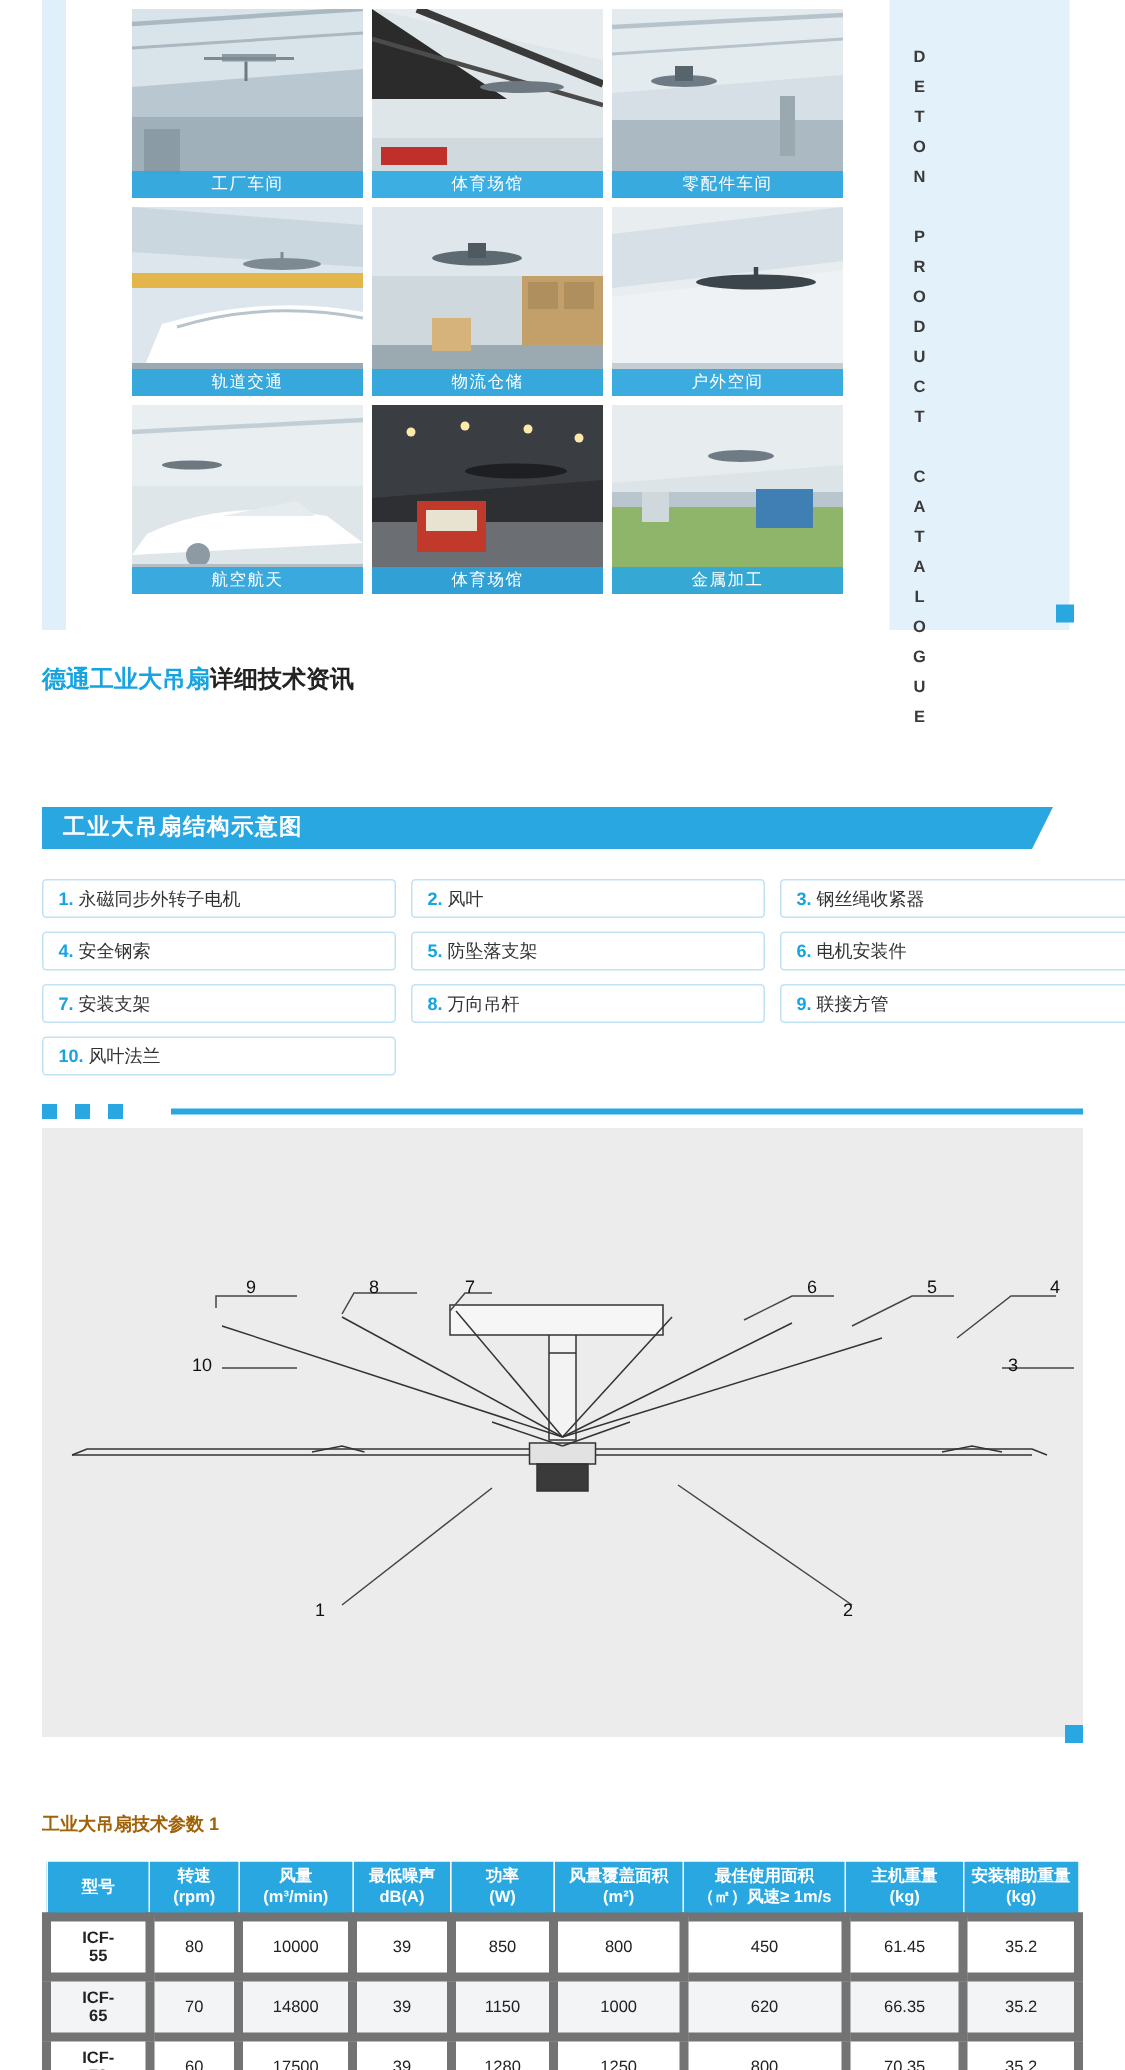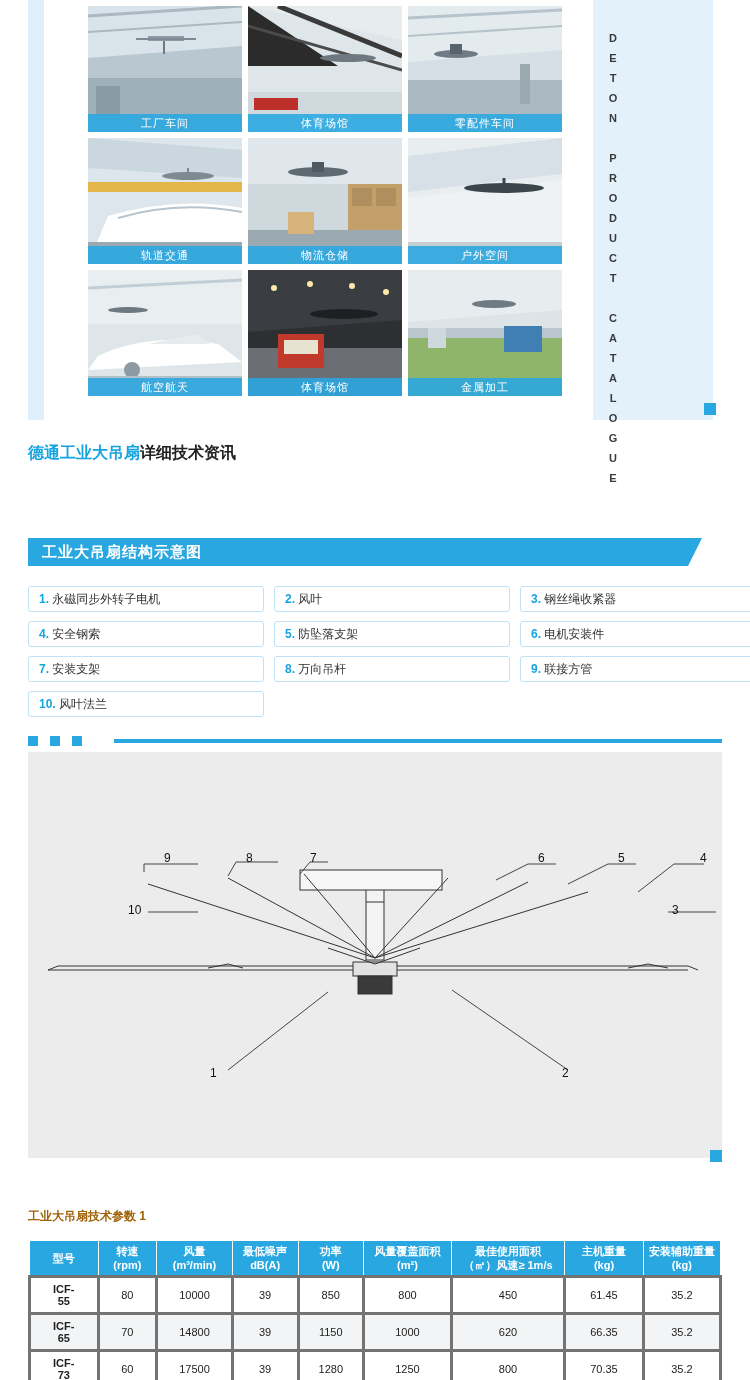--- a/index.html
+++ b/index.html
@@ -81,7 +81,7 @@
     background:#29a7e1;color:#fff;border:1px solid #fff;font-weight:bold;line-height:14px;padding:3px 2px;
   }
   table.spec td{
-    border:3px solid #737373;text-align:center;padding:5px 19px;color:#222;background:#fff;
+    border:6px solid #737373;text-align:center;padding:5px 19px;color:#222;background:#fff;
   }
   table.spec td.model{font-weight:bold;}
   table.spec tr.alt td{background:#f3f4f5;}

